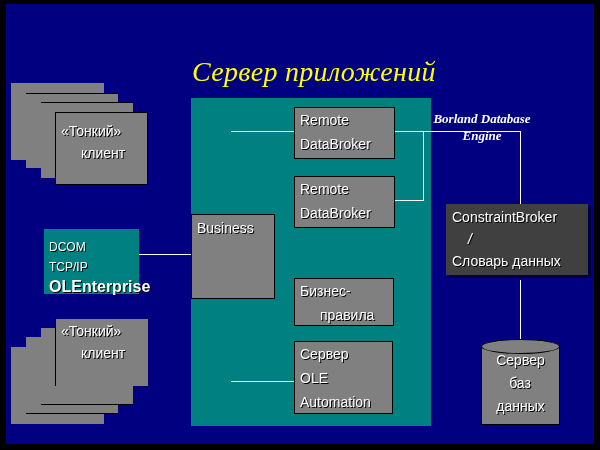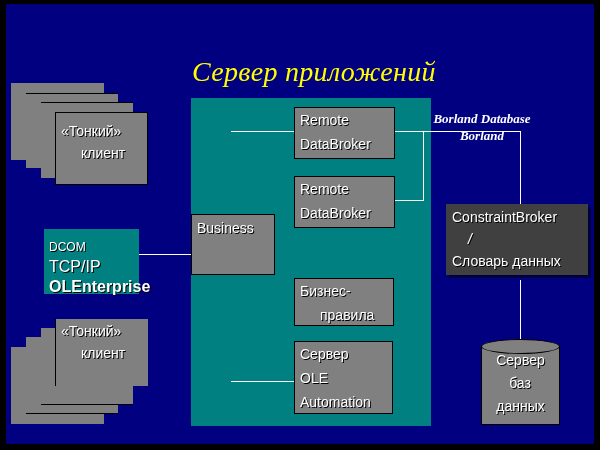--- a/index.html
+++ b/index.html
@@ -29,7 +29,7 @@
 <div class="title">Сервер приложений</div>
 <div class="bde">
   <div>Borland Database</div>
-  <div>Borland</div>
+  <div>Engine</div>
 </div>
 
 <div class="abs teal" style="left:191px;top:98px;width:240px;height:328px;"></div>

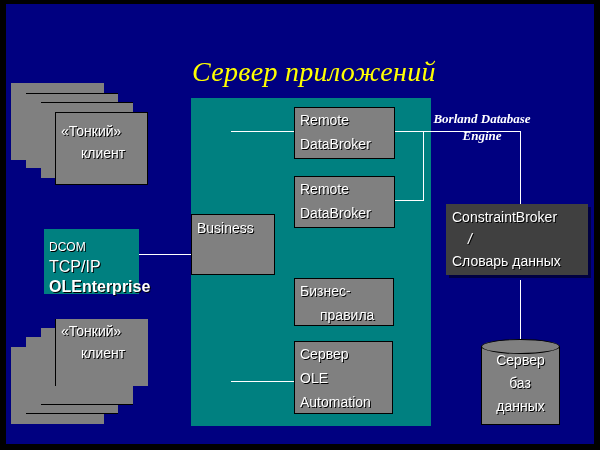--- a/index.html
+++ b/index.html
@@ -61,7 +61,7 @@
 </div>
 <div class="hline" style="left:139px;top:254px;width:53px;"></div>
 
-<div class="abs gray" style="left:191px;top:214px;width:84px;height:61px;padding:1px 0 0 5px;">
+<div class="abs gray" style="left:191px;top:214px;width:84px;height:85px;padding:1px 0 0 5px;">
   <div class="txt">Business</div>
 </div>
 

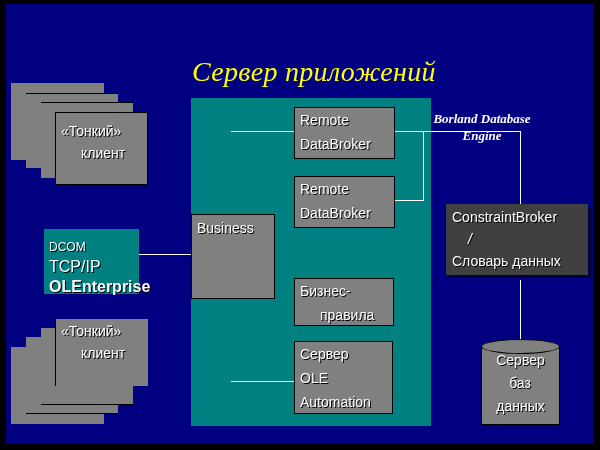--- a/index.html
+++ b/index.html
@@ -56,7 +56,7 @@
 
 <div class="abs teal" style="left:44px;top:229px;width:95px;height:65px;padding:0 0 0 5px;">
   <div class="txt" style="font-size:12px;line-height:20px;margin-top:8px;">DCOM</div>
-  <div class="txt" style="font-size:16px;line-height:20px;">TCP/IP</div>
+  <div class="txt" style="font-size:12px;line-height:20px;">TCP/IP</div>
   <div class="txt" style="font-size:16px;line-height:20px;font-weight:bold;">OLEnterprise</div>
 </div>
 <div class="hline" style="left:139px;top:254px;width:53px;"></div>

